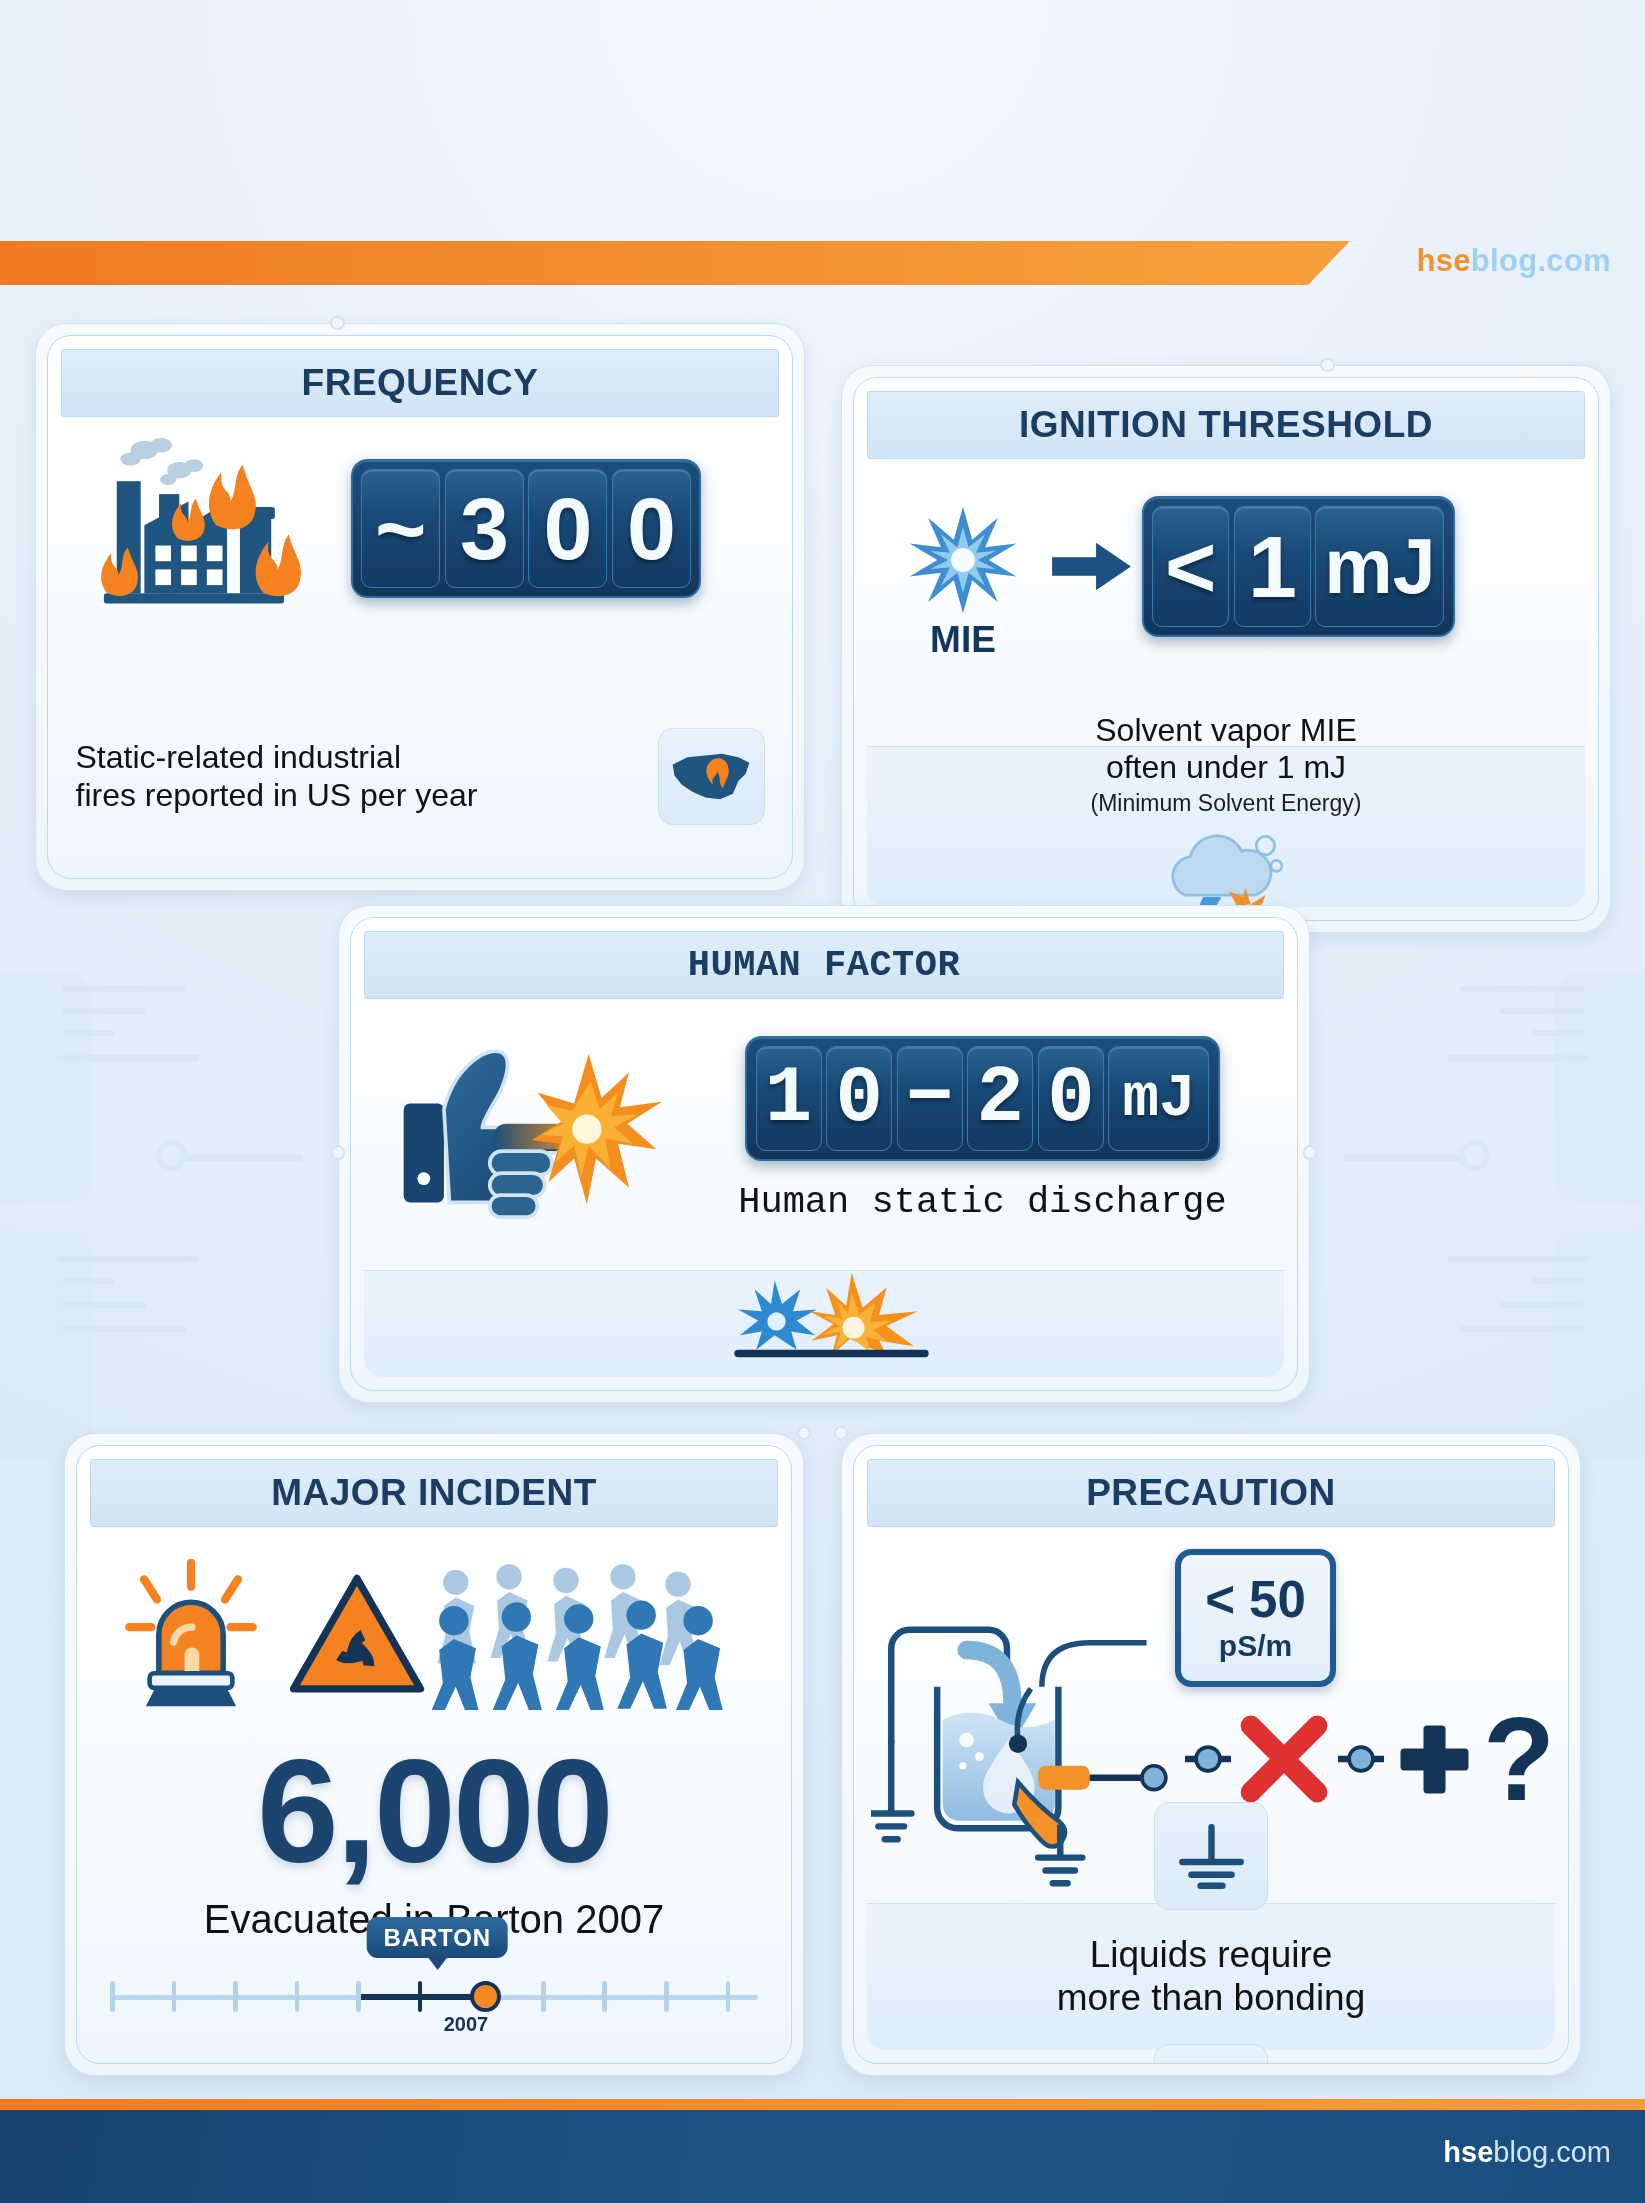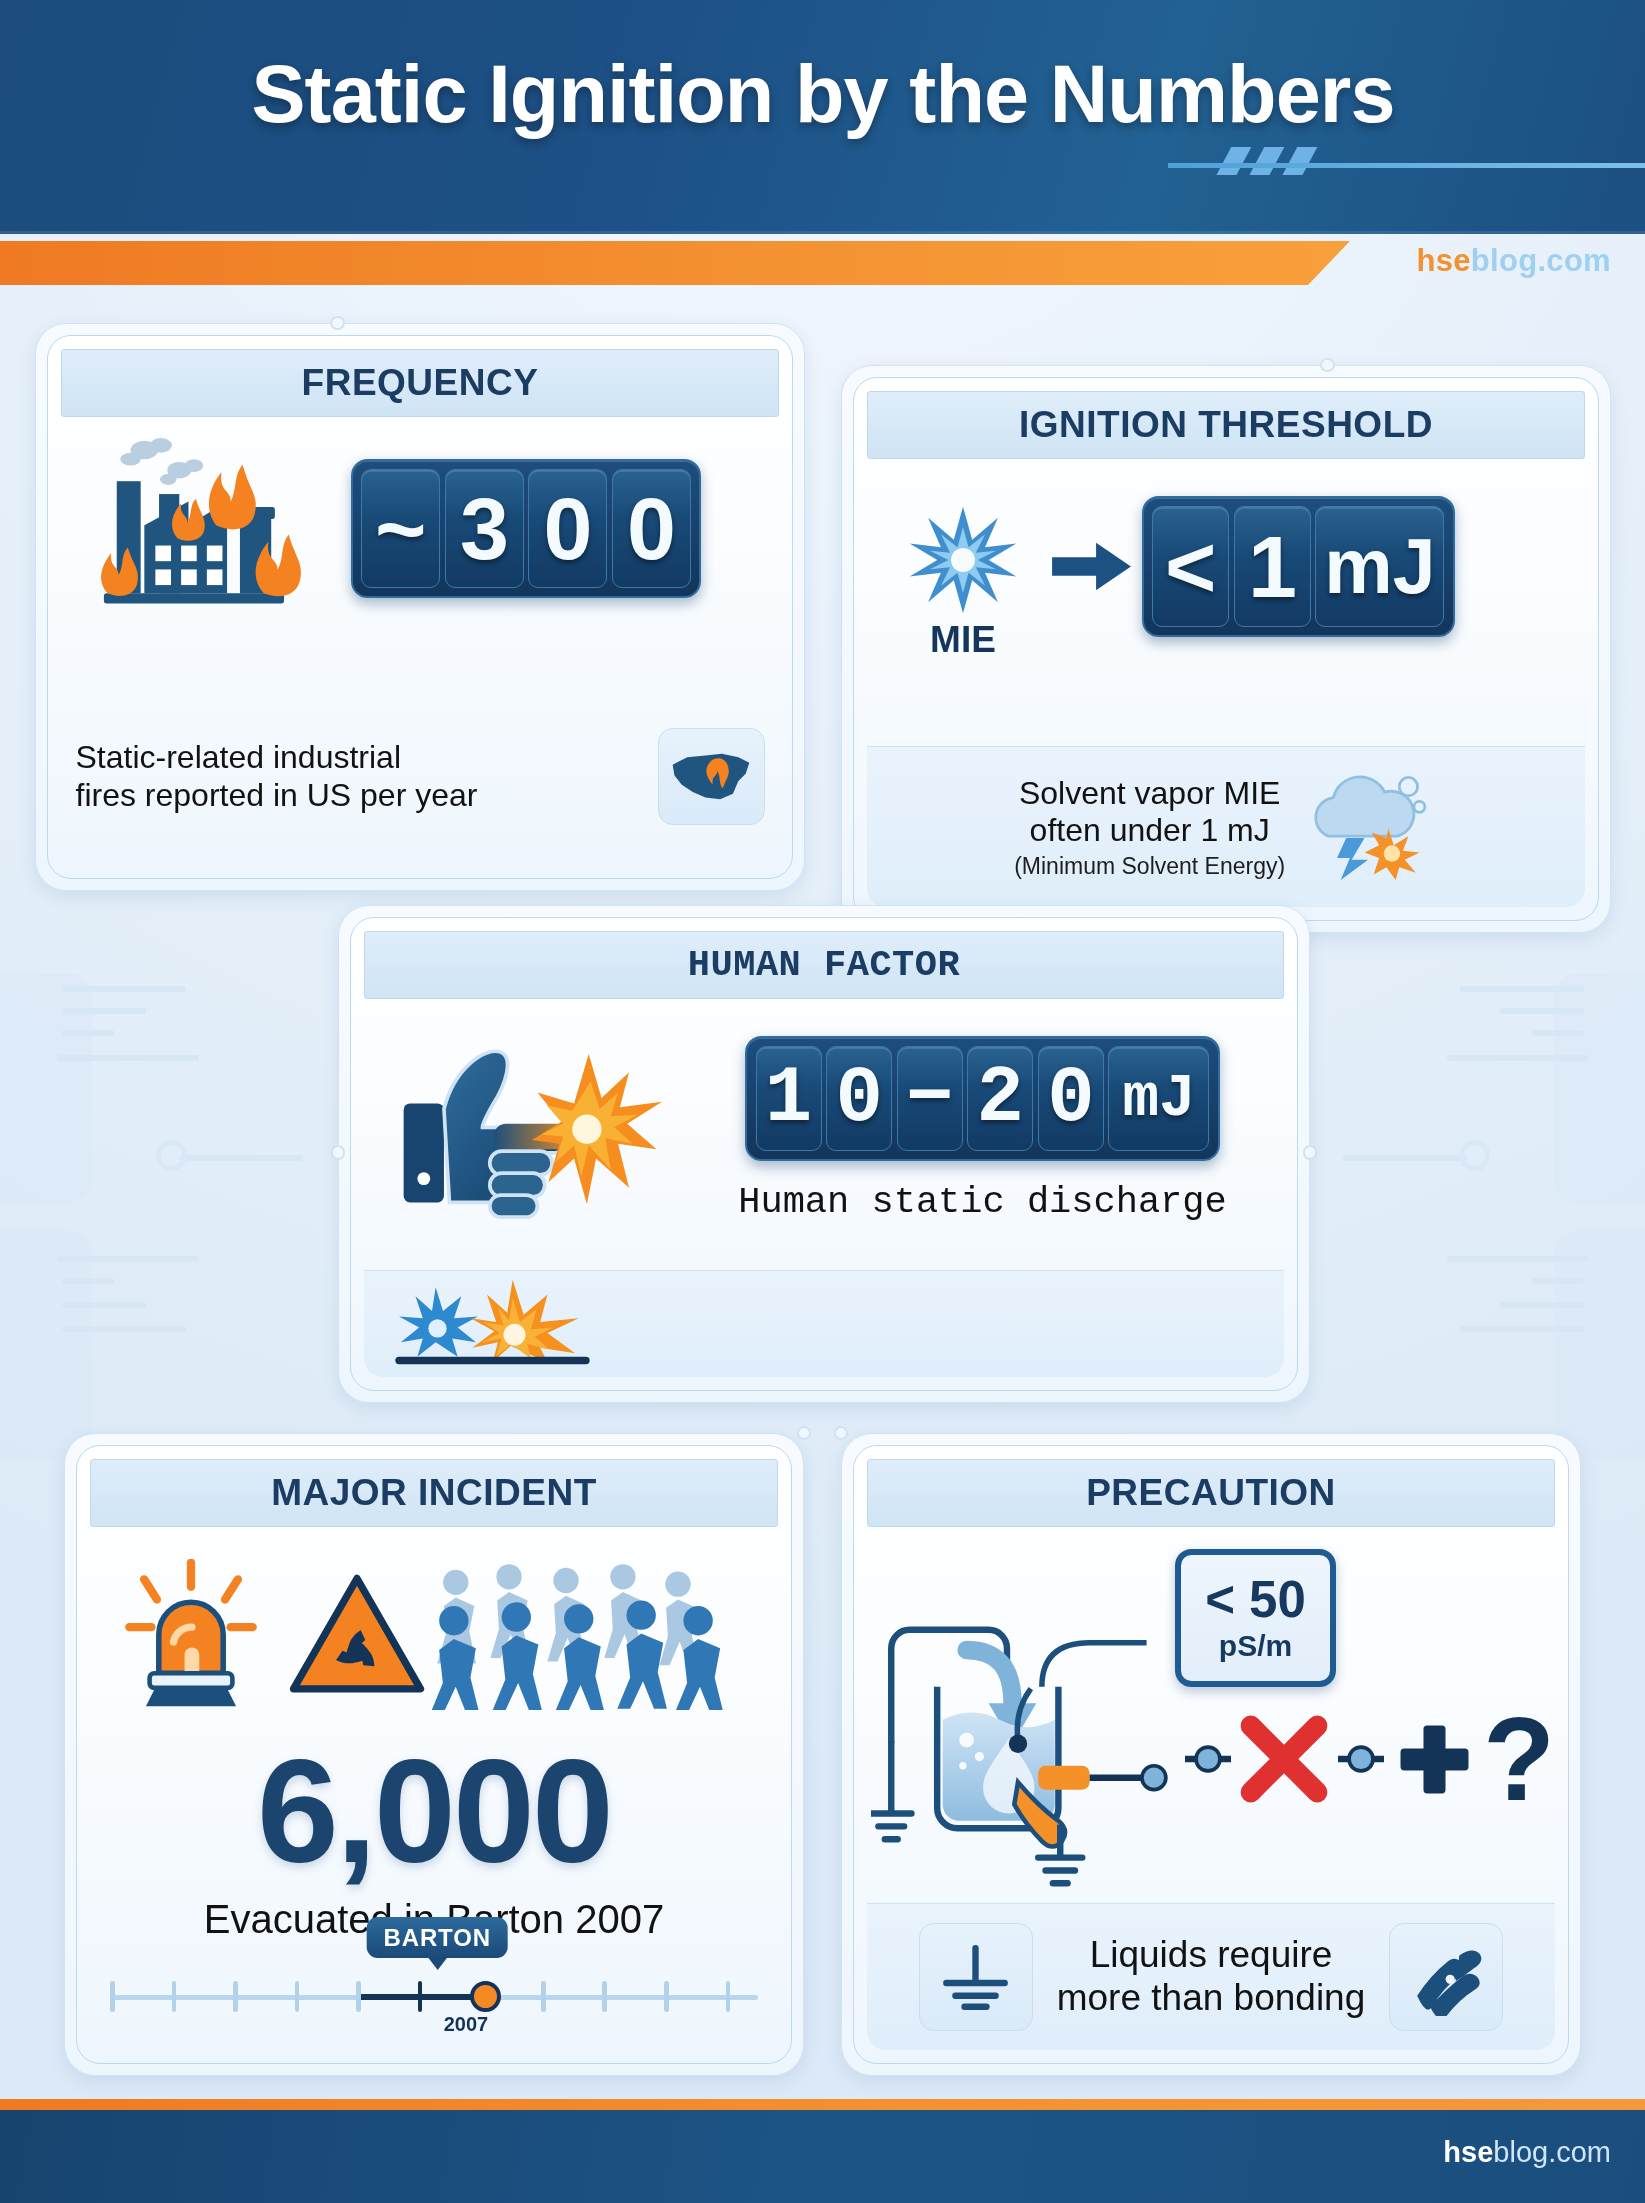--- a/index.html
+++ b/index.html
@@ -235,15 +235,6 @@
   </div>
 
   <div id="navy-under"></div>
-  <div id="header">
-    <div id="title">Static Ignition by the Numbers</div>
-    <div id="hdr-chevrons">
-      <i style="left:0;"></i>
-        <i style="left:33px;"></i>
-        <i style="left:66px;"></i>
-    </div>
-    <div id="hdr-thinline"></div>
-  </div>
   <div id="orange-band"></div>
   <div id="hdr-brand">
     <span class="hse">hse</span><span class="blog">blog.com</span>

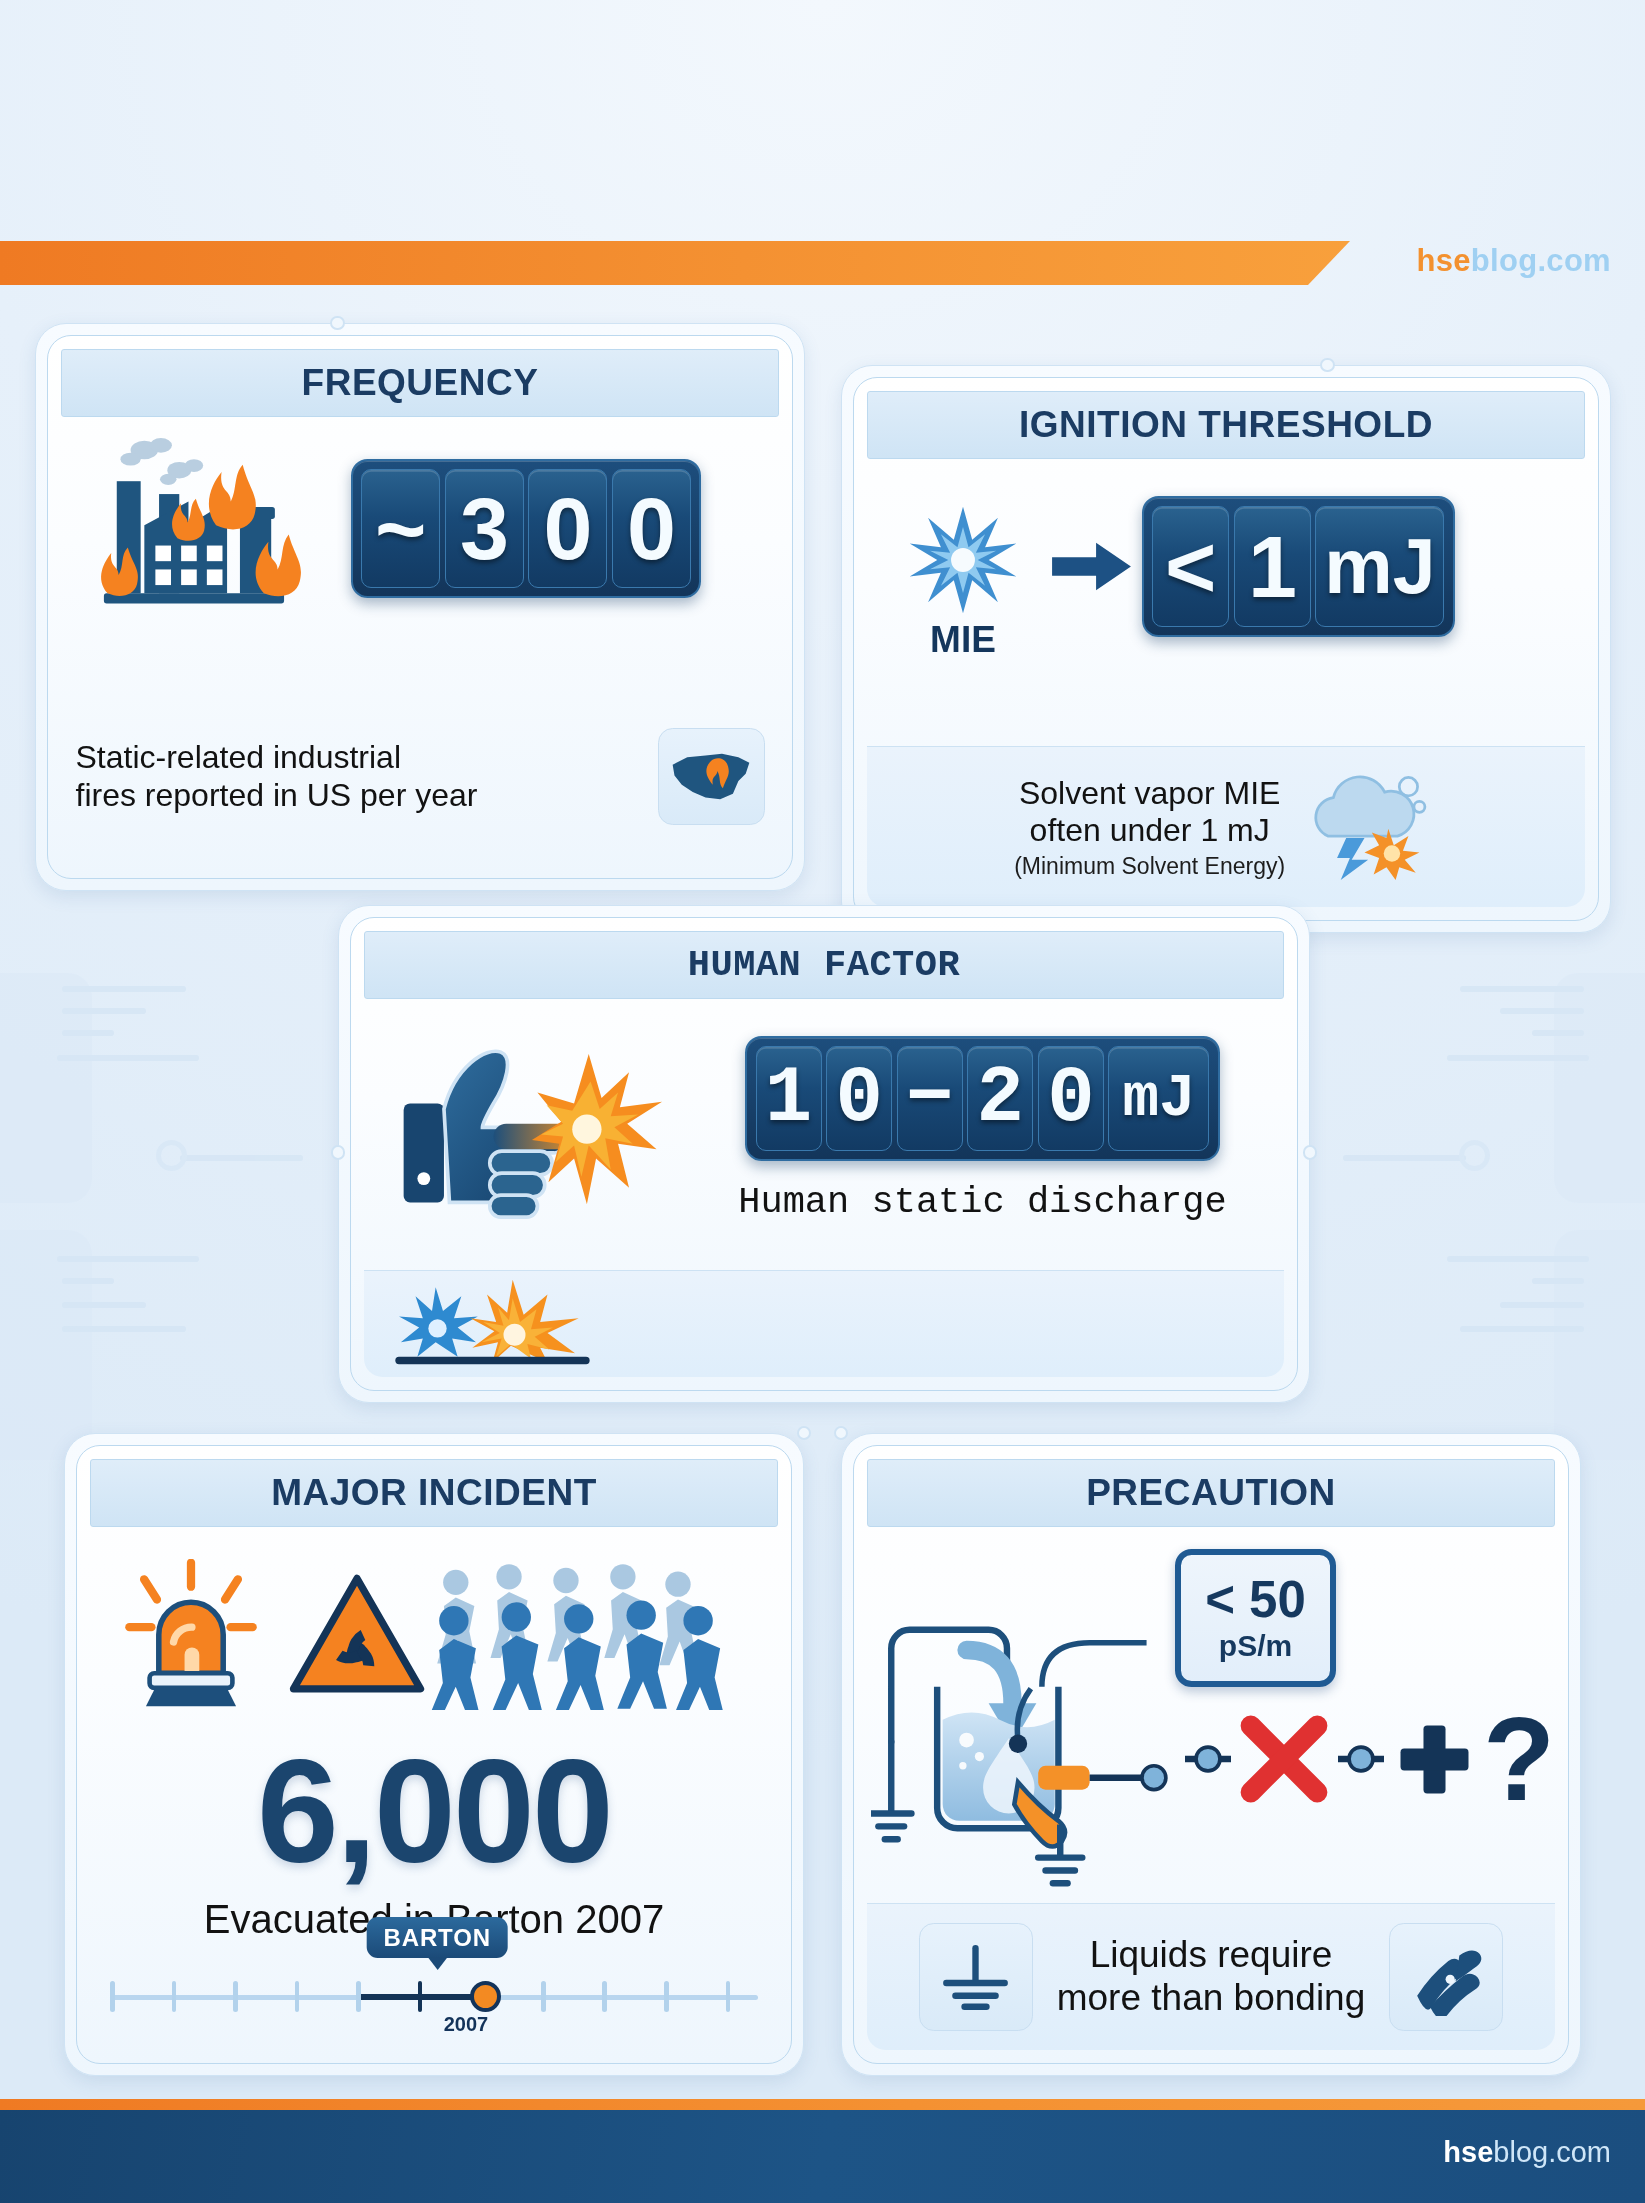--- a/index.html
+++ b/index.html
@@ -133,7 +133,7 @@
     background:linear-gradient(180deg,#eaf3fc 0%,#dfeefb 100%);
     border-top:1.8px solid #cde2f3;
     border-radius:0 0 18.4px 18.4px;
-    display:flex; align-items:center; justify-content:center; gap:14.7px;
+    display:flex; align-items:center; justify-content:center; gap:14.7px;flex-direction:column;
   }
   .mini-tile {
     width:96px; height:96px; border-radius:14.7px;

